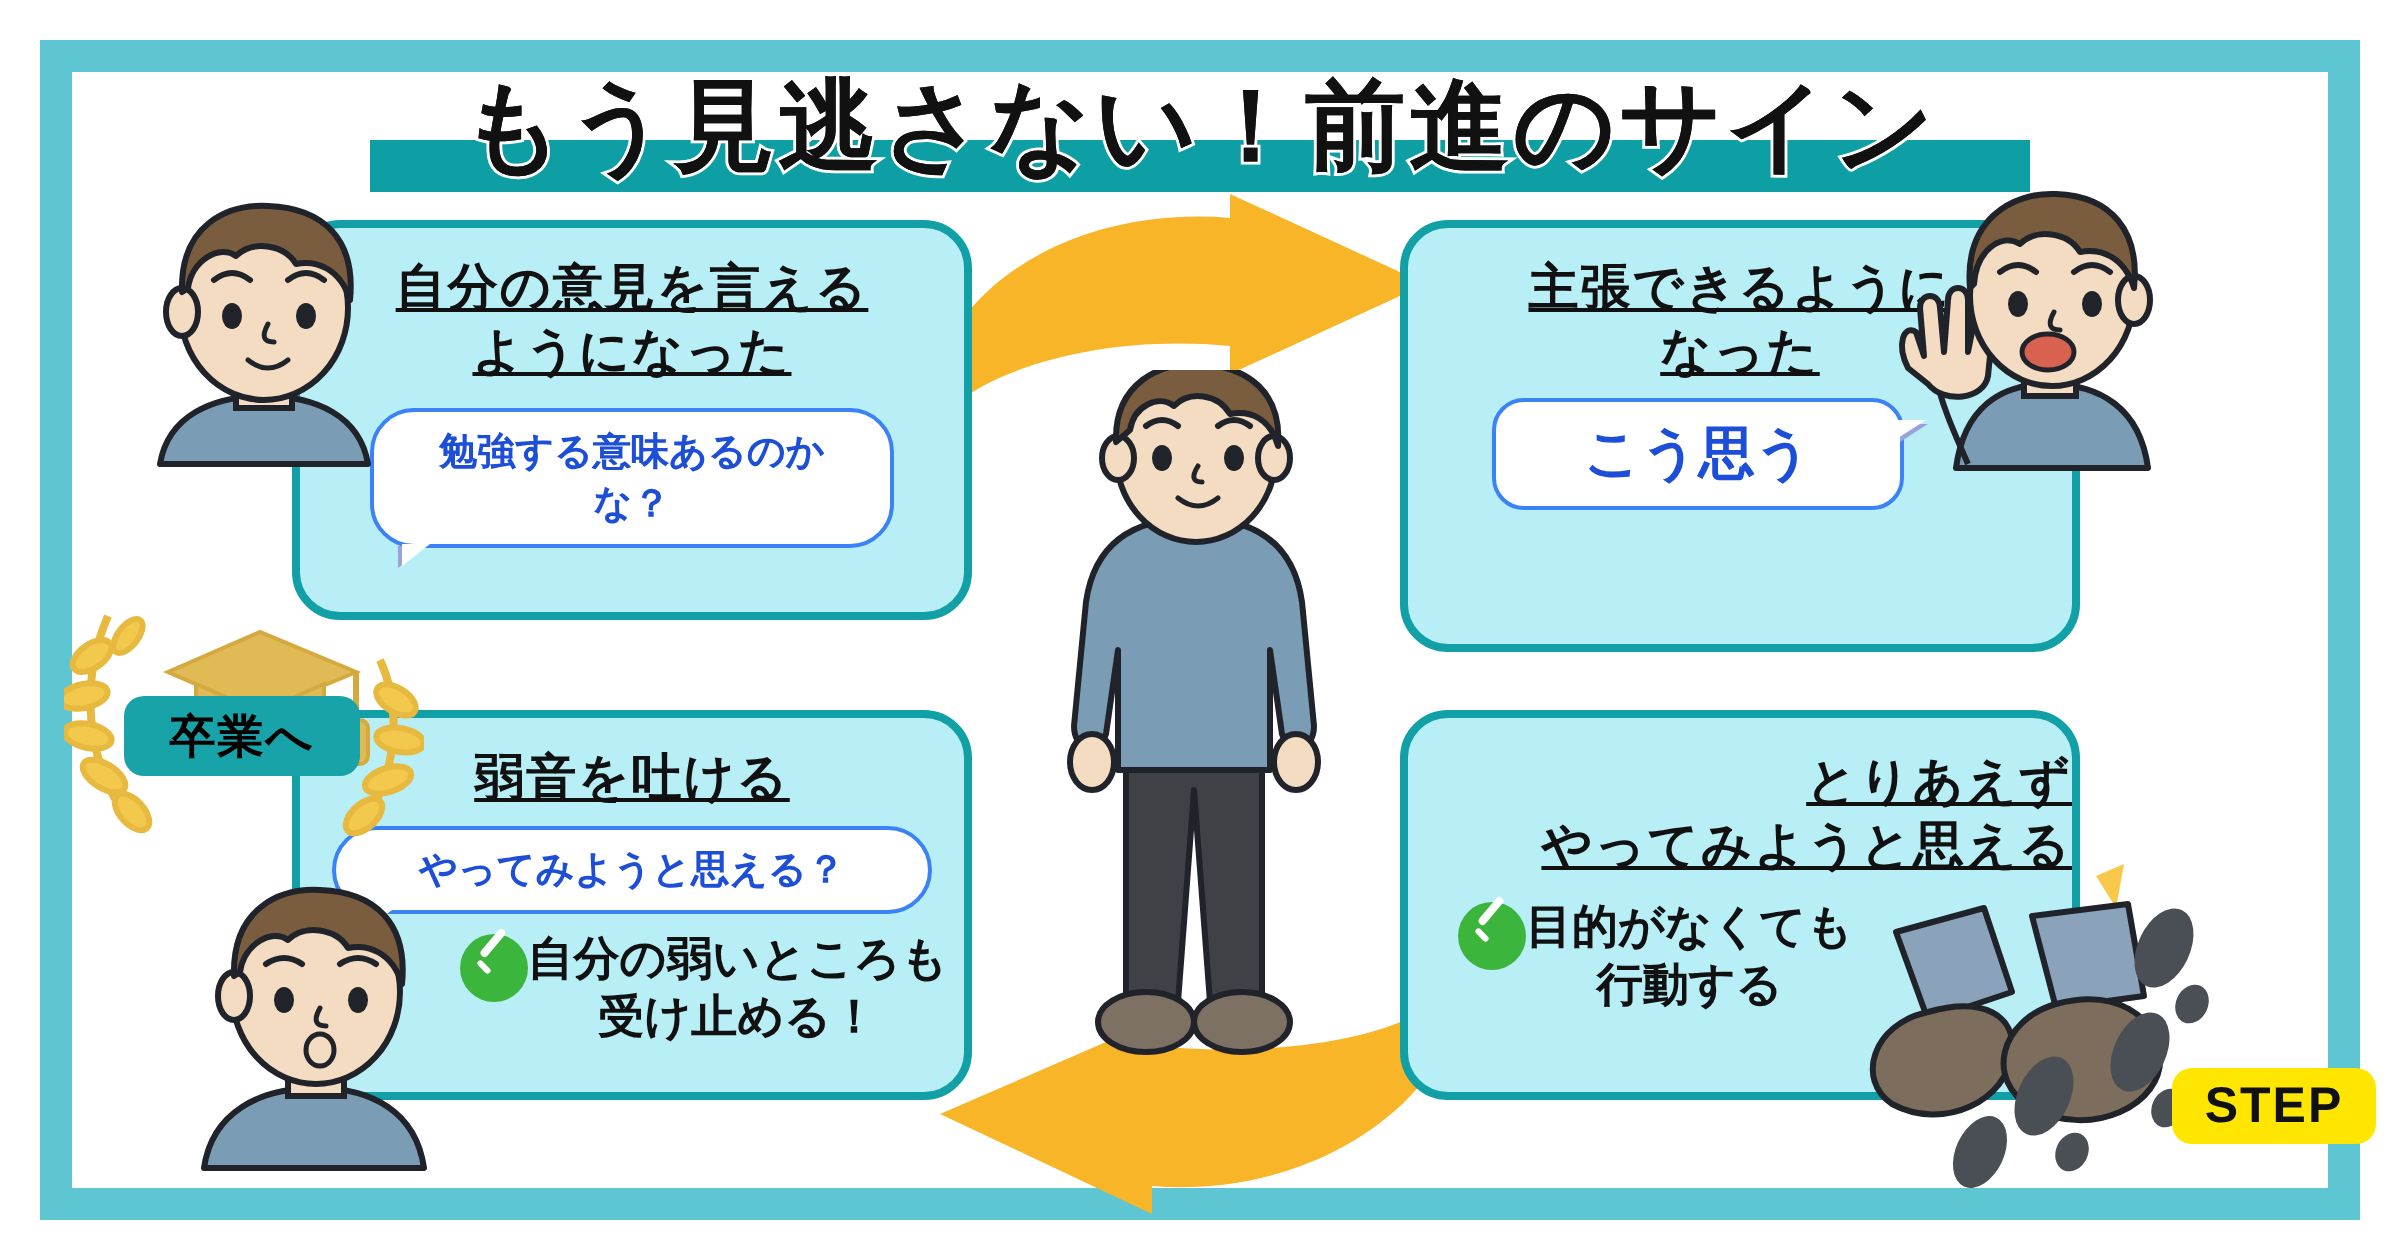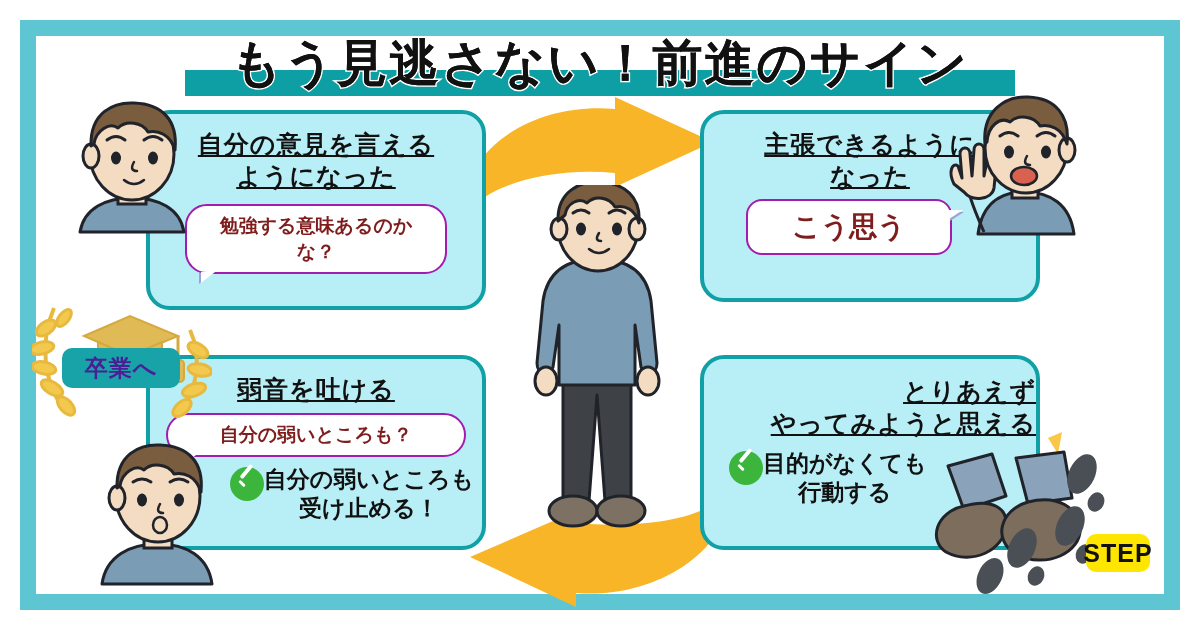--- a/index.html
+++ b/index.html
@@ -30,7 +30,7 @@
   .card{position:absolute;background:#b8eff6;border:4px solid #10a0a5;border-radius:24px;
       box-sizing:border-box;z-index:10;}
   #card-tl{left:146px;top:110px;width:340px;height:200px;}
-  #card-tr{left:700px;top:110px;width:340px;height:192px;}
+  #card-tr{left:700px;top:110px;width:340px;height:216px;}
   #card-bl{left:146px;top:355px;width:340px;height:195px;}
   #card-br{left:700px;top:355px;width:340px;height:195px;}
 

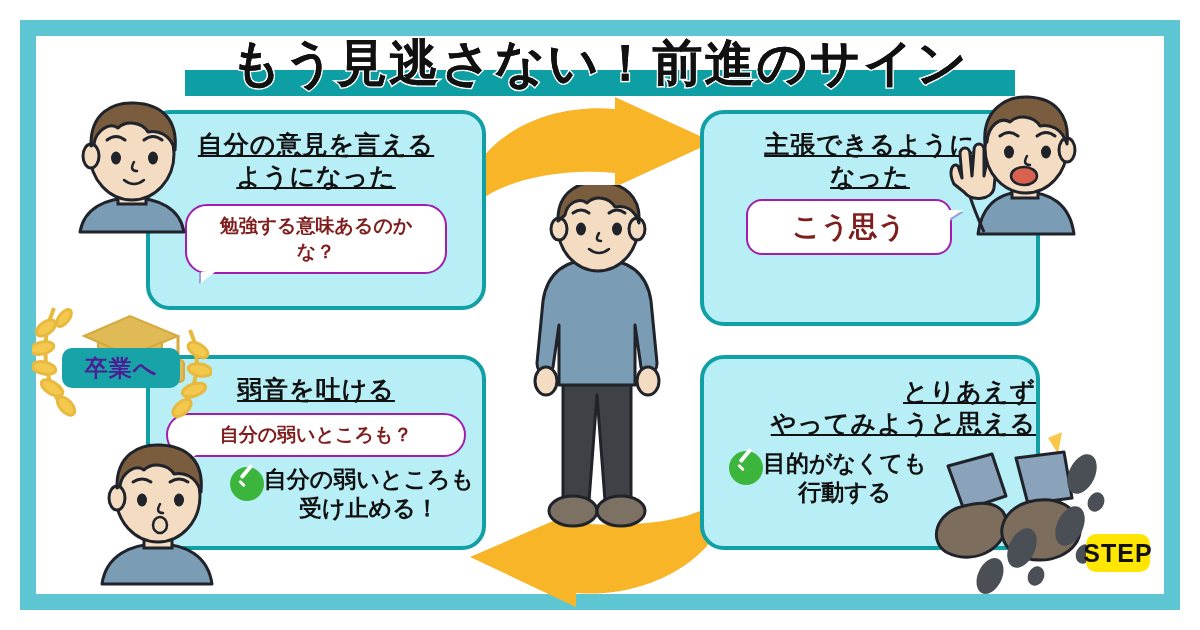--- a/index.html
+++ b/index.html
@@ -40,8 +40,8 @@
   #card-br .card-title{margin-top:16px;text-align:right;}
 
   
-  .bubble{position:relative;background:#ffffff;border:2px solid #a21caf;border-radius:22px;
-      font-size:19px;font-weight:bold;color:#7f1d1d;text-align:center;
+  .bubble{position:relative;background:#ffffff;border:2px solid #3b82f6;border-radius:22px;
+      font-size:19px;font-weight:bold;color:#1d4ed8;text-align:center;
       padding:7px 16px;box-sizing:border-box;}
   .bubble.tail-bl::after{content:"";position:absolute;left:14px;bottom:-11px;width:0;height:0;
       border-left:14px solid #ffffff;border-bottom:11px solid transparent;

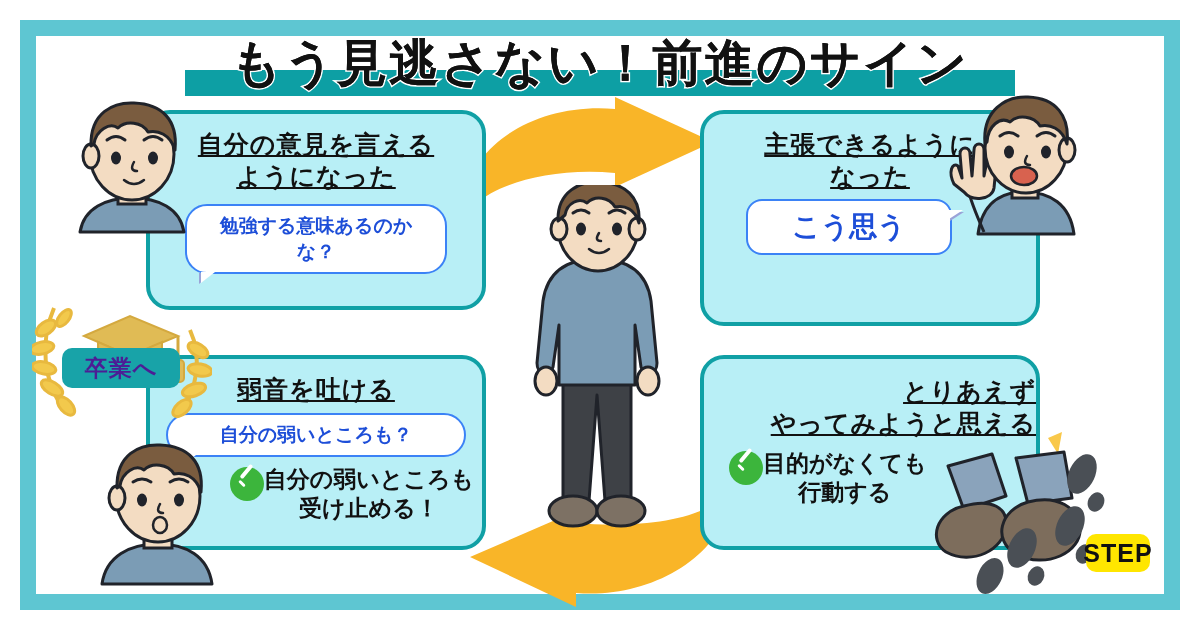--- a/index.html
+++ b/index.html
@@ -82,7 +82,7 @@
   #grad-group{position:absolute;left:32px;top:300px;z-index:18;}
   .grad-pill{position:absolute;left:30px;top:48px;width:118px;height:40px;background:#18a3a8;
       border-radius:10px;display:flex;align-items:center;justify-content:center;}
-  .grad-pill span{font-size:23px;font-weight:bold;color:#4c1d95;letter-spacing:1px;}
+  .grad-pill span{font-size:23px;font-weight:bold;color:#000000;letter-spacing:1px;}
 
   
   #step-badge{position:absolute;left:1086px;top:534px;width:64px;height:38px;background:#ffe600;

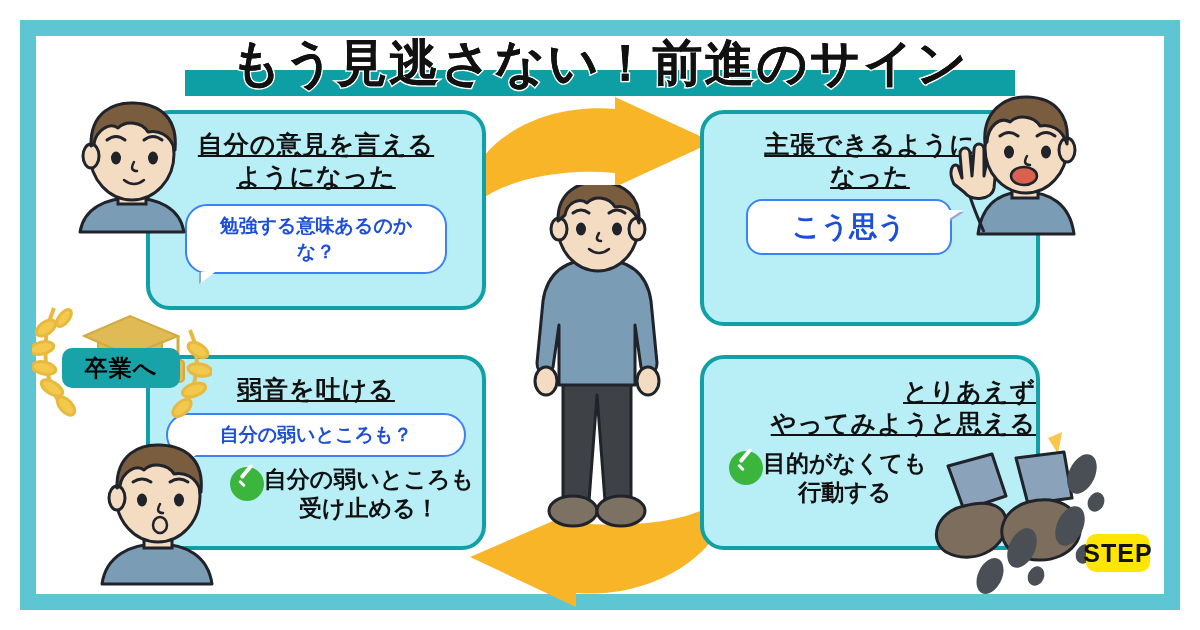--- a/index.html
+++ b/index.html
@@ -137,7 +137,7 @@
     <div class="card-title">
       <div>弱音を吐ける</div>
     </div>
-    <div class="bubble tail-bl" id="bub-bl">自分の弱いところも？</div>
+    <div class="bubble tail-bl" id="bub-bl">やってみようと思える？</div>
     <div class="check-row">
       <div class="check-ico"></div>
       <div class="check-txt">

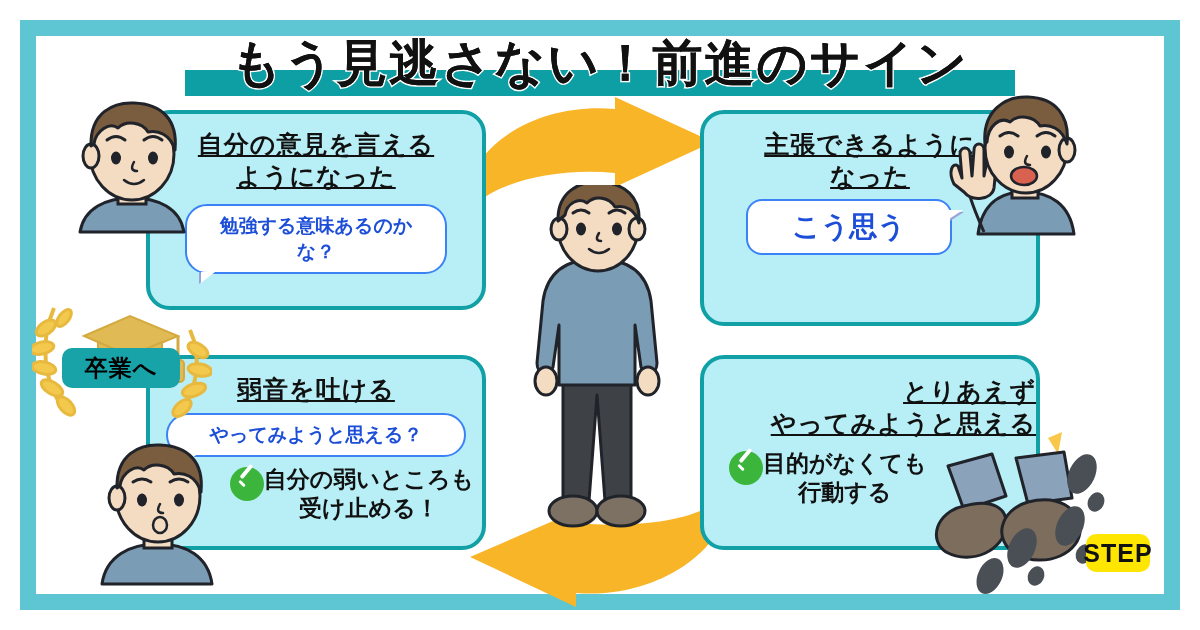--- a/index.html
+++ b/index.html
@@ -85,7 +85,7 @@
   .grad-pill span{font-size:23px;font-weight:bold;color:#000000;letter-spacing:1px;}
 
   
-  #step-badge{position:absolute;left:1086px;top:534px;width:64px;height:38px;background:#ffe600;
+  #step-badge{position:absolute;left:1086px;top:534px;width:102px;height:38px;background:#ffe600;
       border-radius:10px;display:flex;align-items:center;justify-content:center;z-index:22;}
   #step-badge span{font-size:25px;font-weight:bold;color:#111;letter-spacing:1px;}
 </style>

